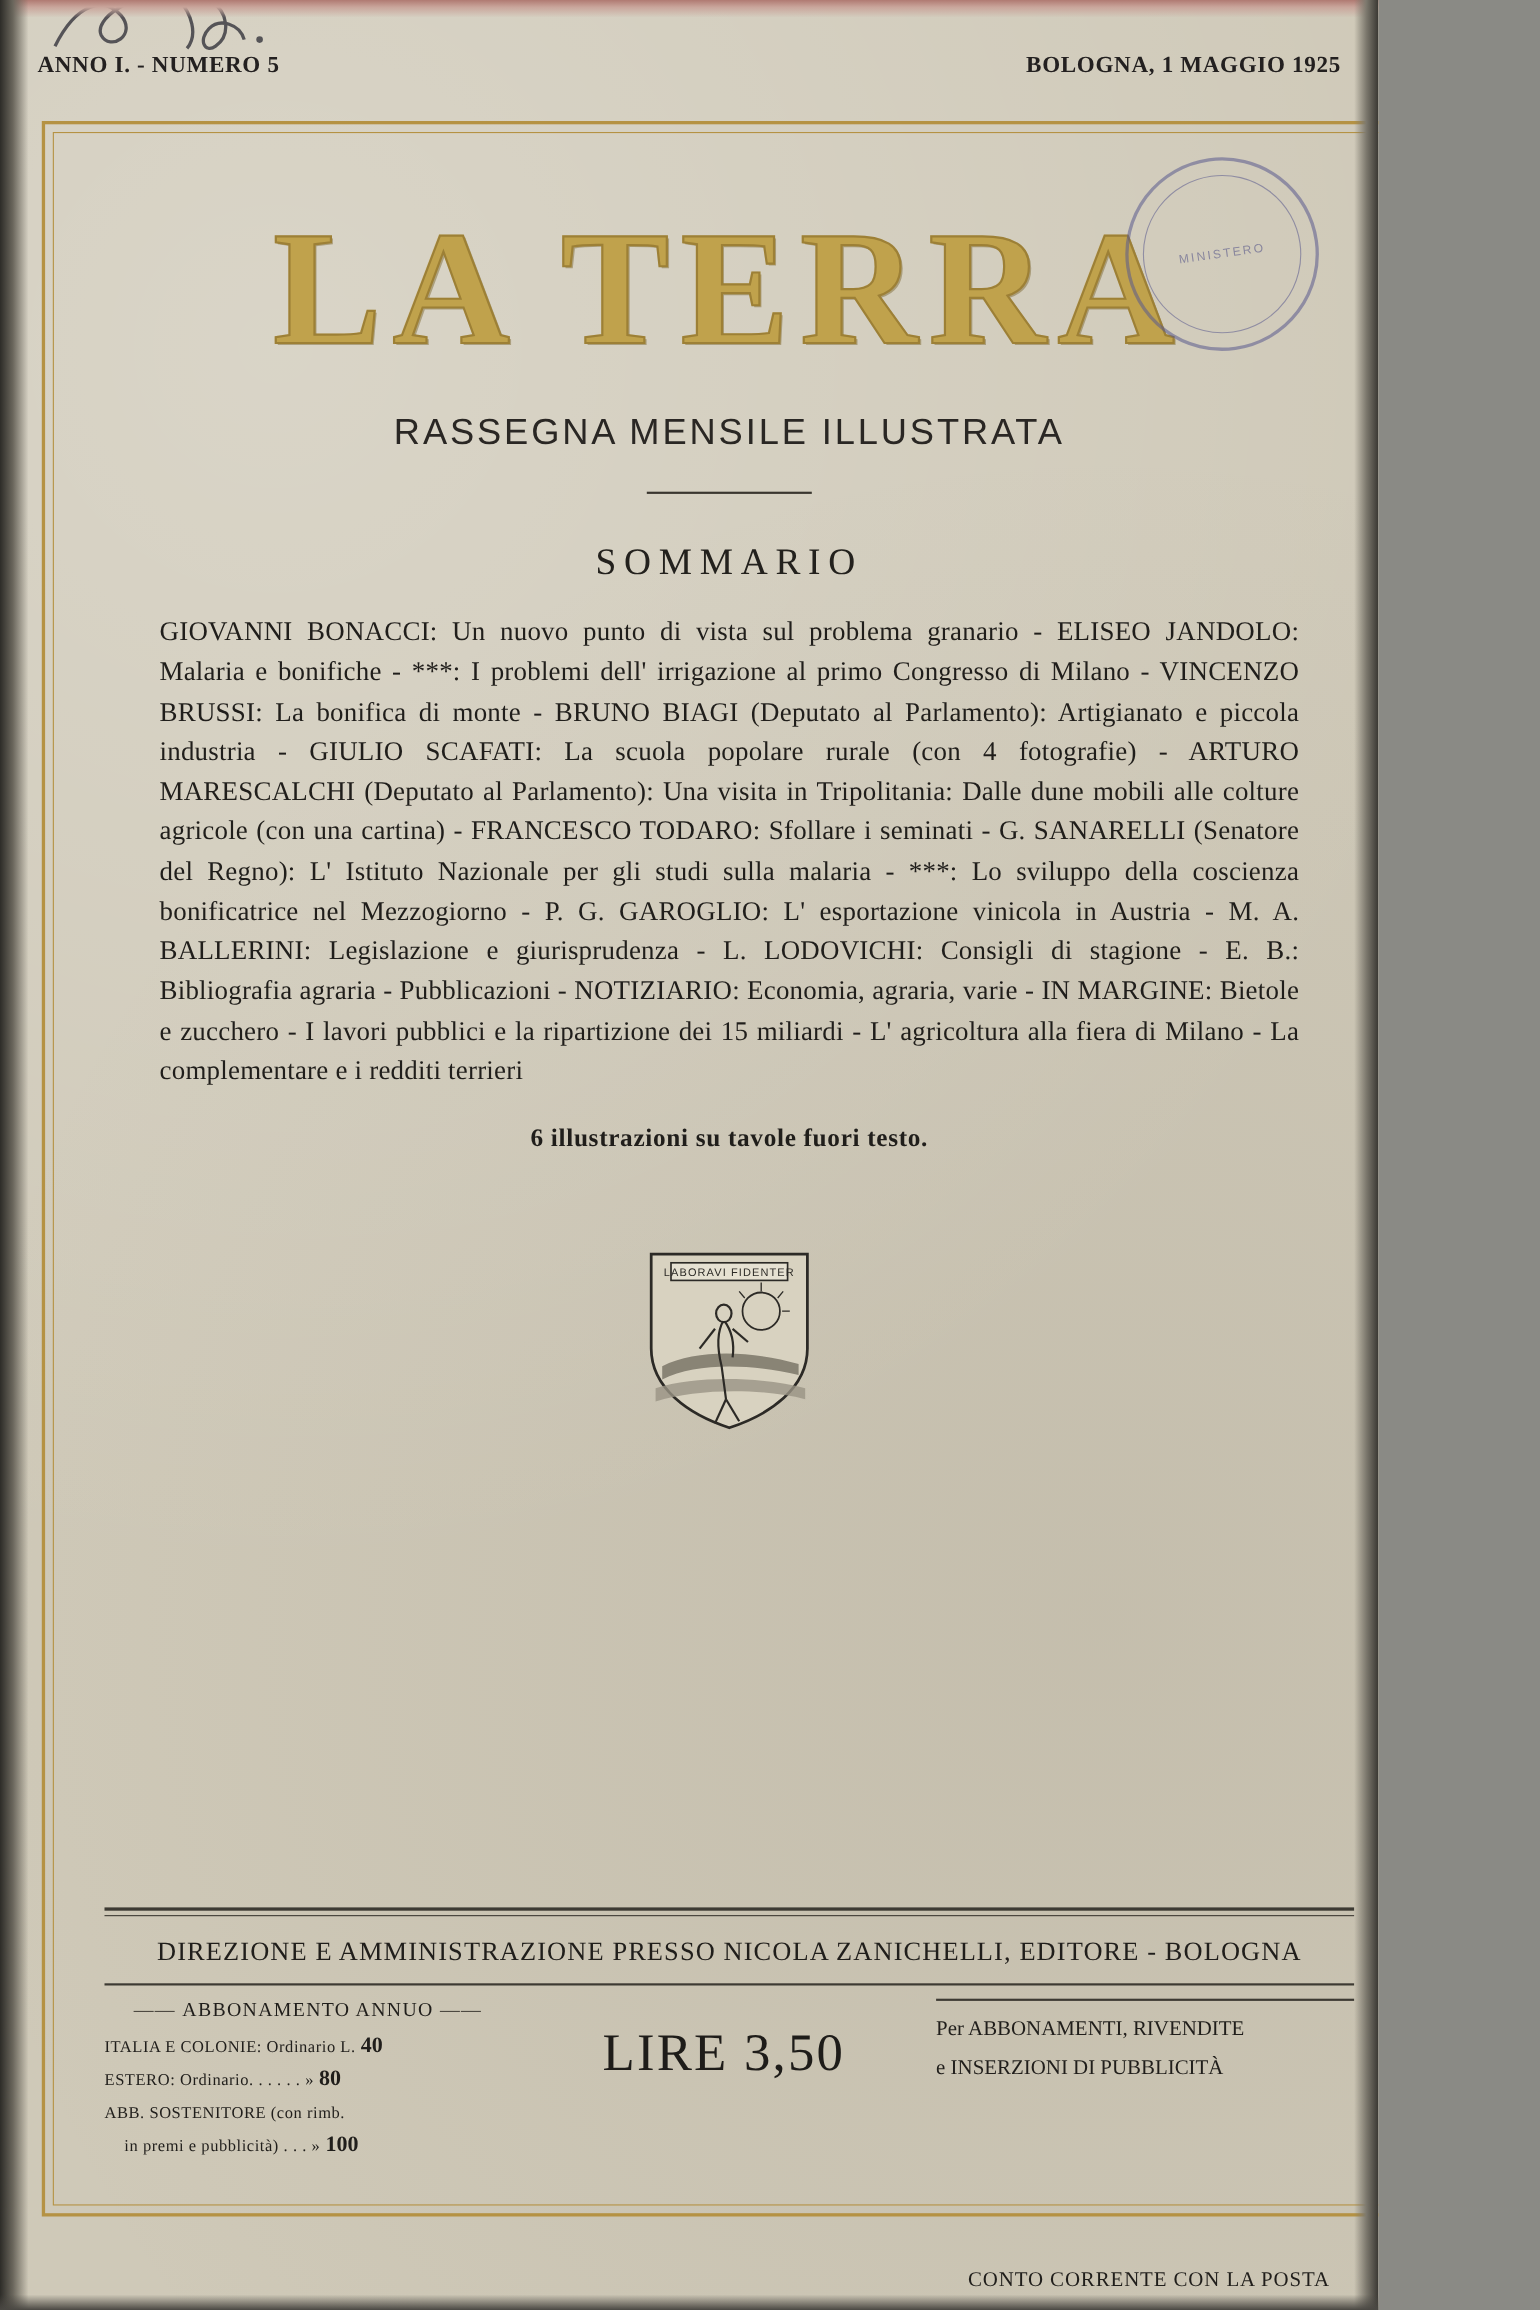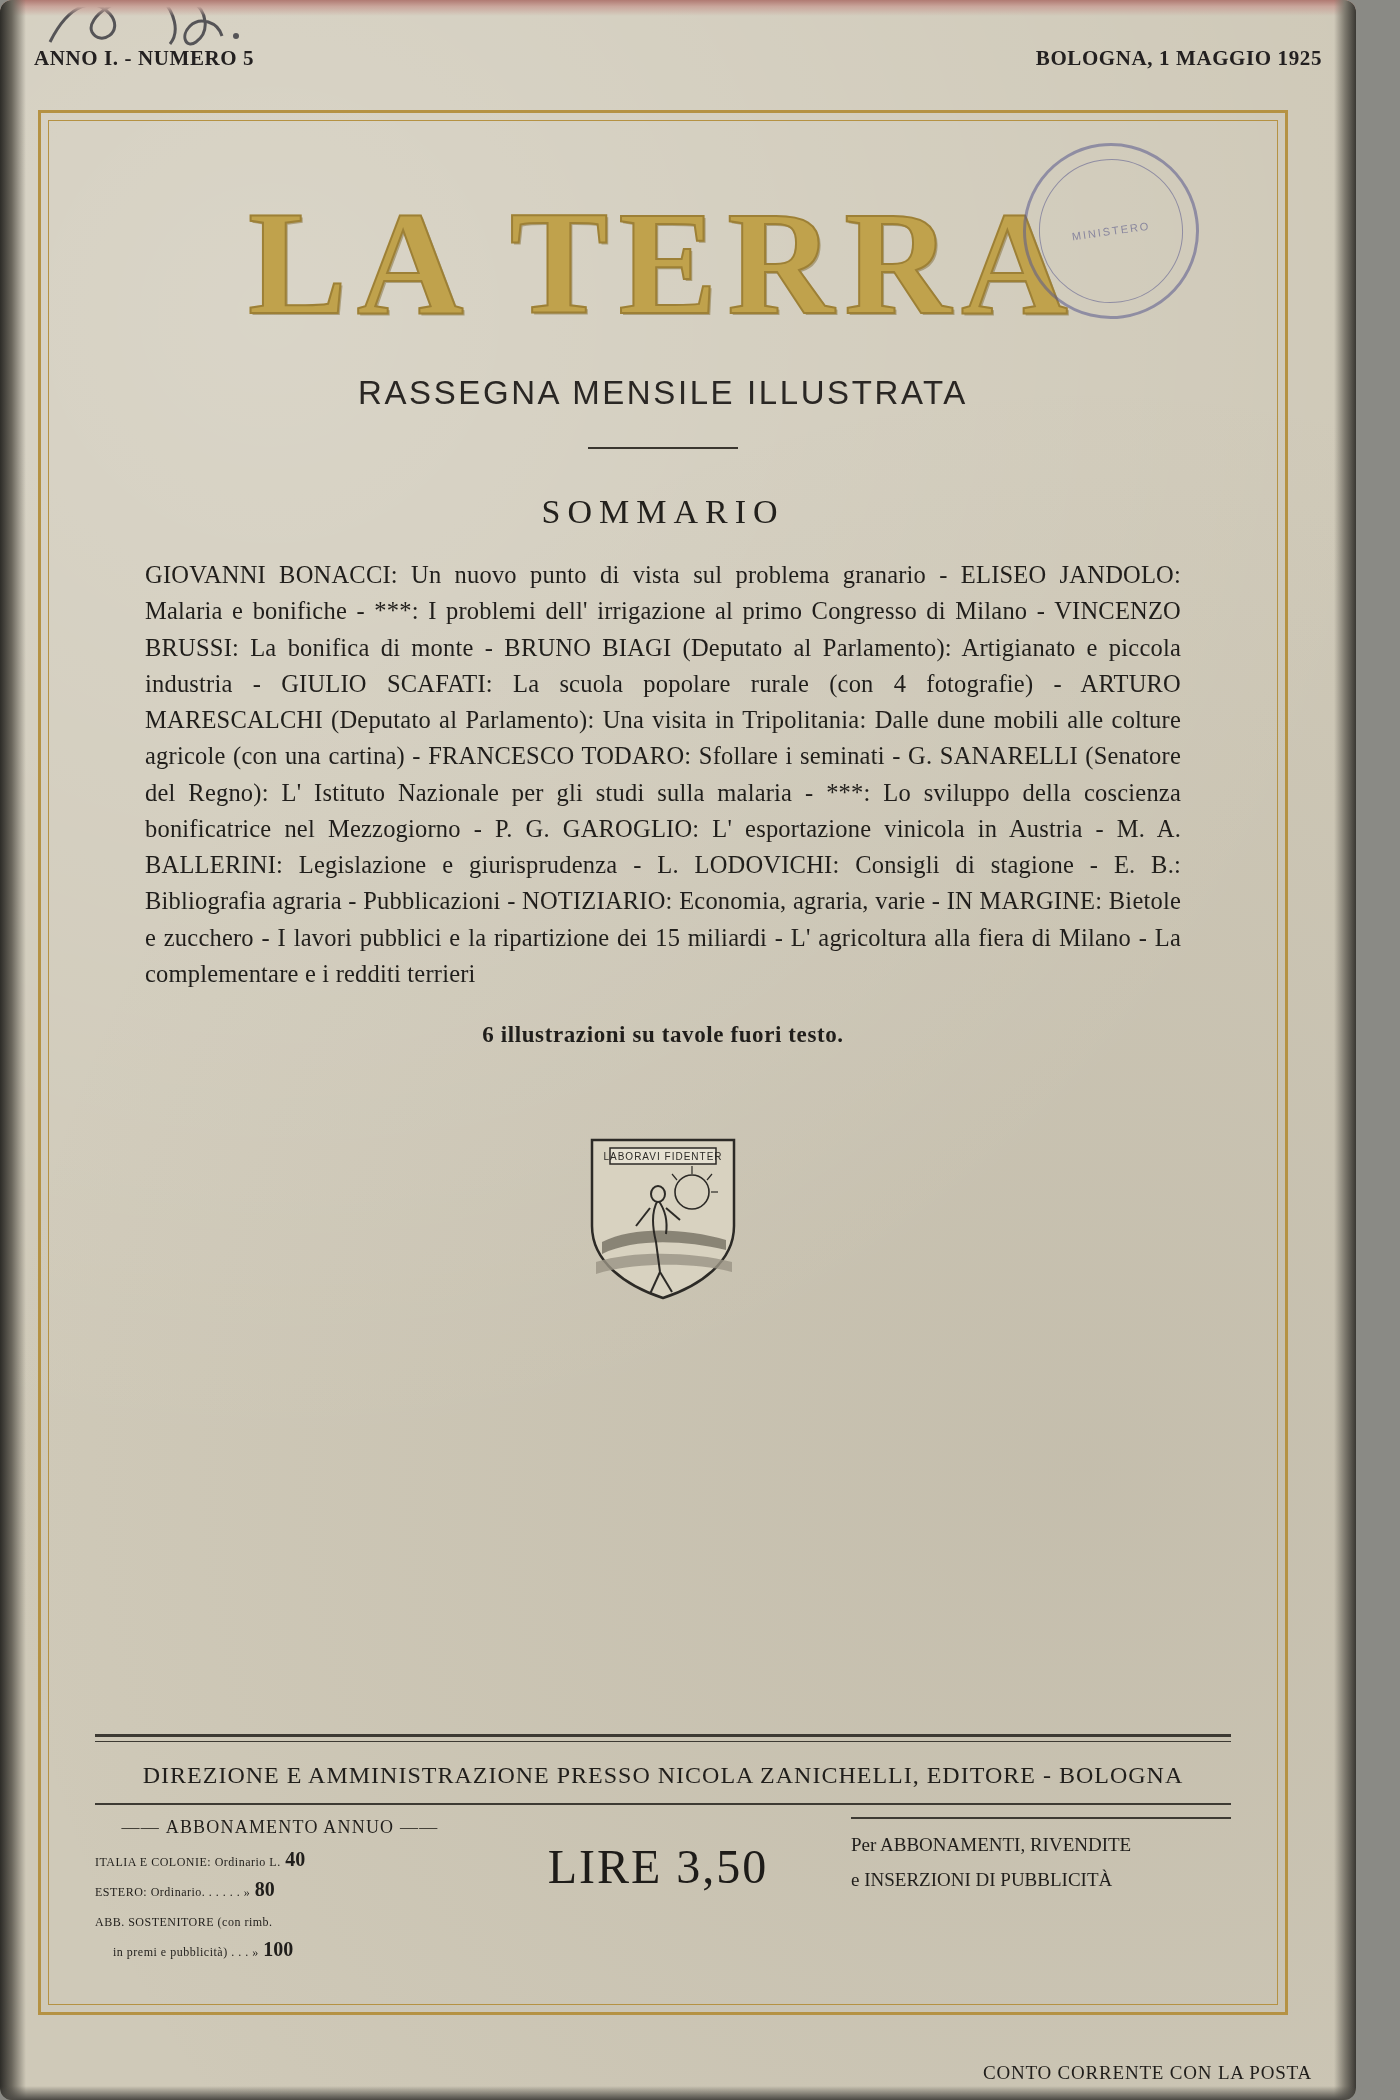--- a/index.html
+++ b/index.html
@@ -16,14 +16,13 @@
 
   #page {
     position: relative;
-    width: 1356px;
+    width: 1253px;
     height: 2100px;
     background: #cfc9b8;
     background-image:
       radial-gradient(circle at 20% 15%, rgba(255,255,255,0.22), rgba(255,255,255,0) 55%),
       radial-gradient(circle at 80% 70%, rgba(120,110,90,0.12), rgba(0,0,0,0) 60%);
     overflow: hidden;
-    border-radius: 12px;
   }
 
   

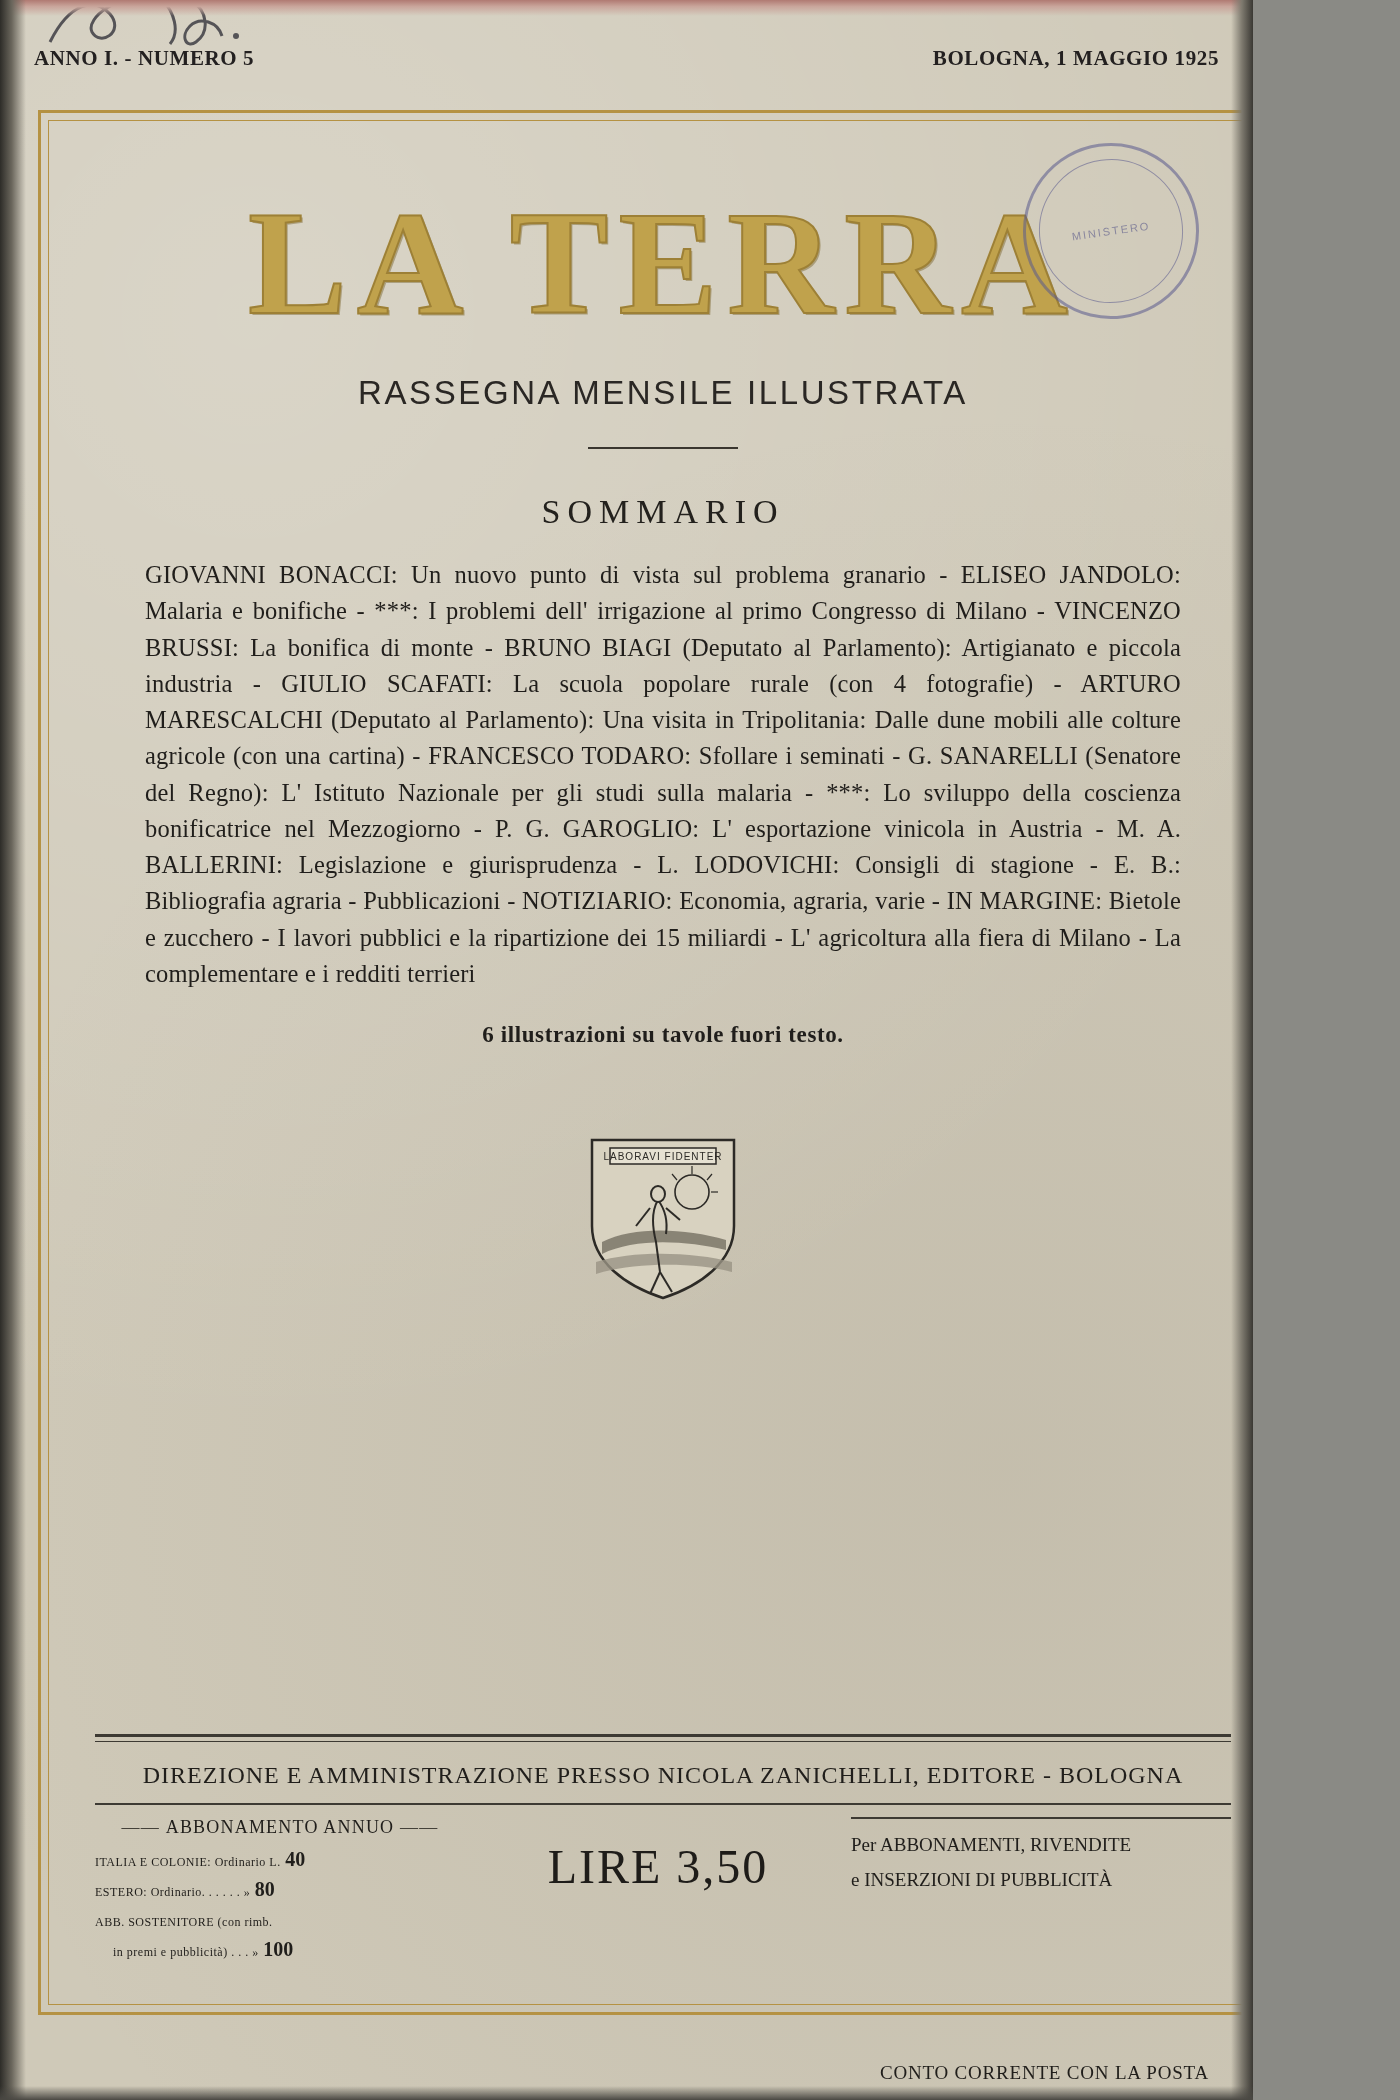--- a/index.html
+++ b/index.html
@@ -253,7 +253,7 @@
     line-height: 1.5;
     white-space: nowrap;
   }
-  .abb-row .sc { font-size: 12px; letter-spacing: 0.5px; }
+  .abb-row .sc { font-size: 15px; letter-spacing: 0.5px; }
   .abb-row .num { font-weight: 700; font-size: 20px; }
   .abb-row.indent { padding-left: 18px; }
 

